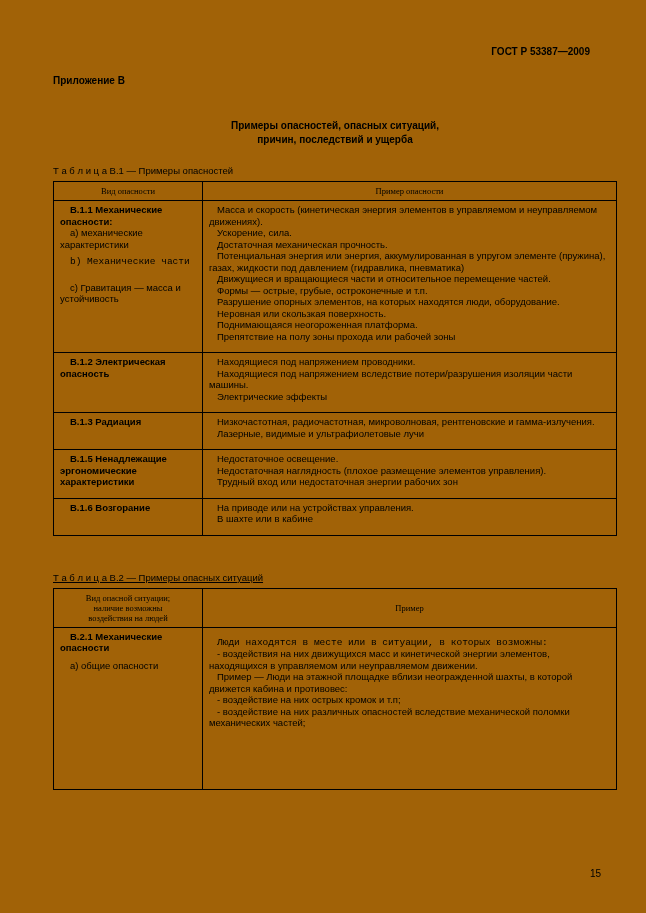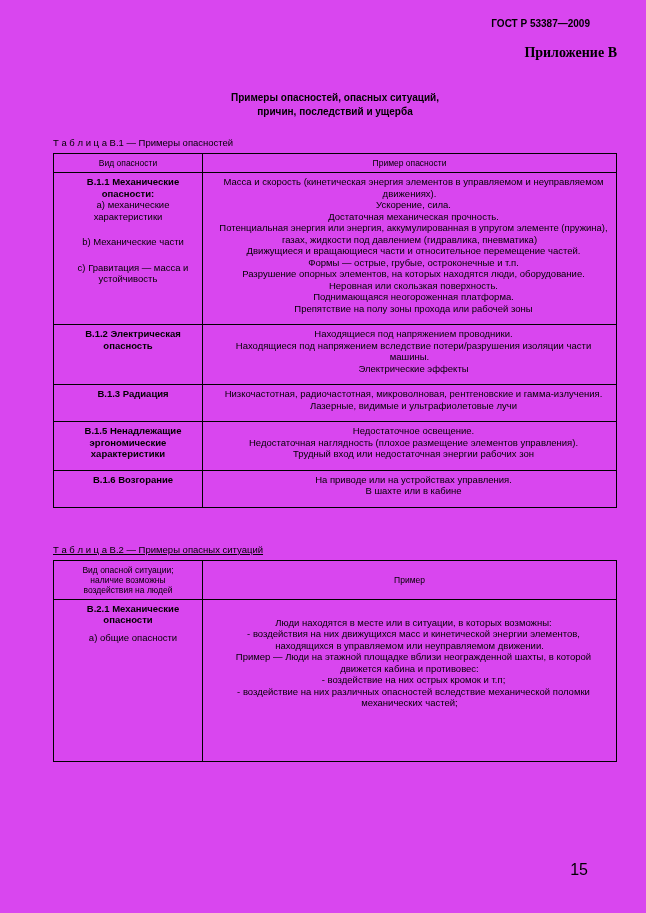--- a/index.html
+++ b/index.html
@@ -4,9 +4,9 @@
 <style>
   html,body{margin:0;padding:0;background:#ffffff;}
   .page{
-    position:relative;width:646px;height:913px;background:#d946ef;
+    position:relative;width:646px;height:913px;background:#a16207;
     font-family:"Liberation Sans",sans-serif;color:#000;
-    padding:18px 29px 0 53px;box-sizing:border-box;overflow:hidden;
+    padding:46px 29px 0 53px;box-sizing:border-box;overflow:hidden;
   }
   .doc-number{font-weight:bold;font-size:10px;text-align:right;padding-right:27px;margin-bottom:18px;}
   .appendix-block{margin-bottom:32px;}

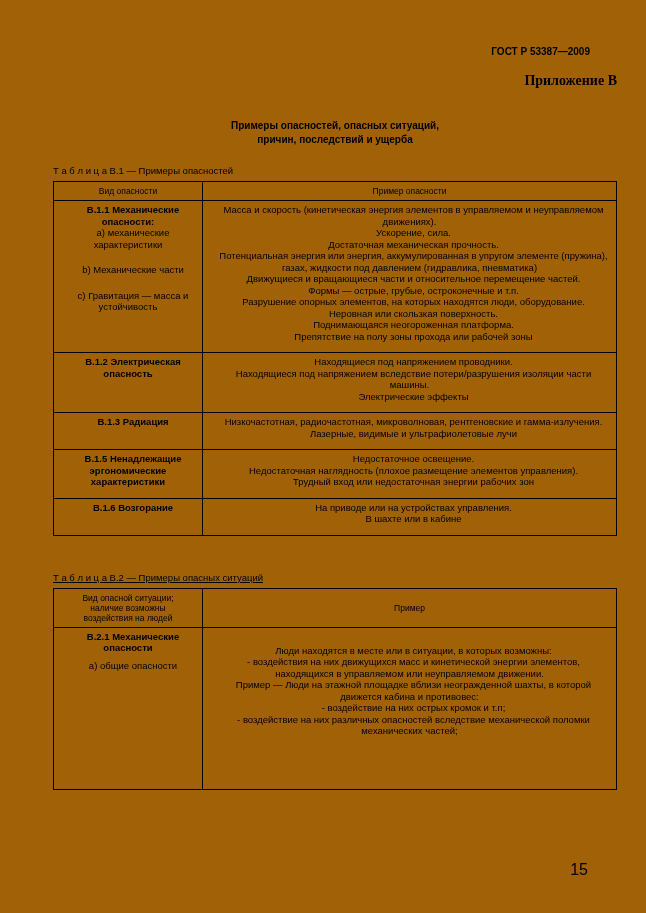--- a/index.html
+++ b/index.html
@@ -10,7 +10,7 @@
   }
   .doc-number{font-weight:bold;font-size:10px;text-align:right;padding-right:27px;margin-bottom:18px;}
   .appendix-block{margin-bottom:32px;}
-  .appendix-line{text-align:right;font-weight:bold;font-size:14px;line-height:12px;font-family:Liberation Serif, serif;}
+  .appendix-line{text-align:left;font-weight:bold;font-size:10px;line-height:12px;}
   .main-title{text-align:center;font-weight:bold;font-size:10px;line-height:14px;margin-bottom:18px;}
   .tbl-caption{font-size:9.5px;margin-bottom:5px;}
   .table-gap{margin-top:36px;text-decoration:underline;}

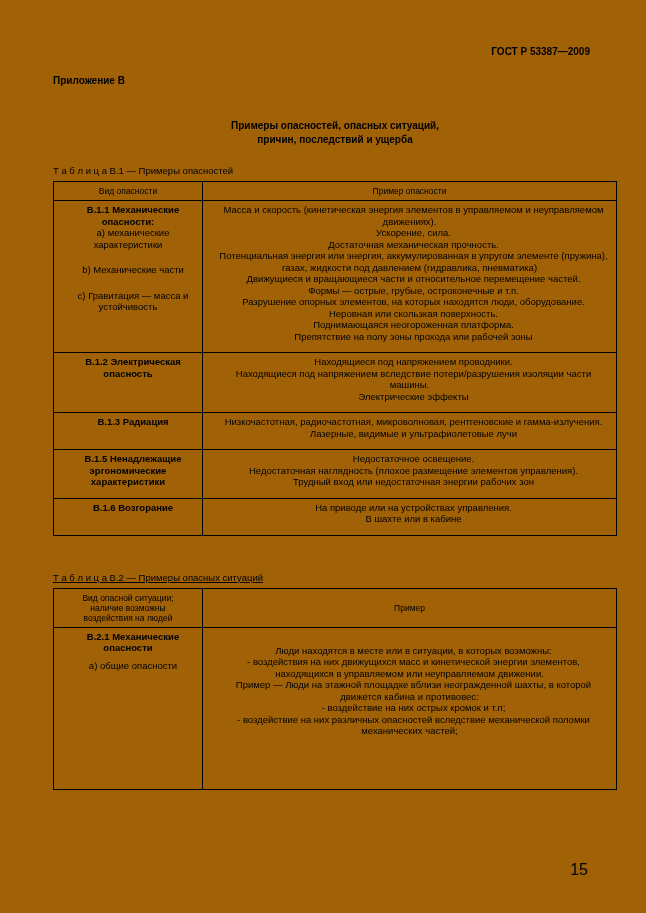--- a/index.html
+++ b/index.html
@@ -16,7 +16,7 @@
   .table-gap{margin-top:36px;text-decoration:underline;}
   table.gtable{width:100%;border-collapse:collapse;table-layout:fixed;font-size:9.5px;}
   .gtable th,.gtable td{border:1px solid #000;text-align:center;}
-  .gtable th{font-size:8.5px;font-weight:normal;text-align:center;vertical-align:middle;padding:4px 3px;line-height:10px;}
+  .gtable th{font-size:8.5px;font-weight:normal;text-align:center;vertical-align:middle;padding:4px 3px;line-height:10px;font-family:Liberation Serif, serif;}
   .gtable td{vertical-align:top;padding:3px 6px 10px 6px;}
   .col-left{width:142px;}
   .para{line-height:11.5px;text-indent:8px;}

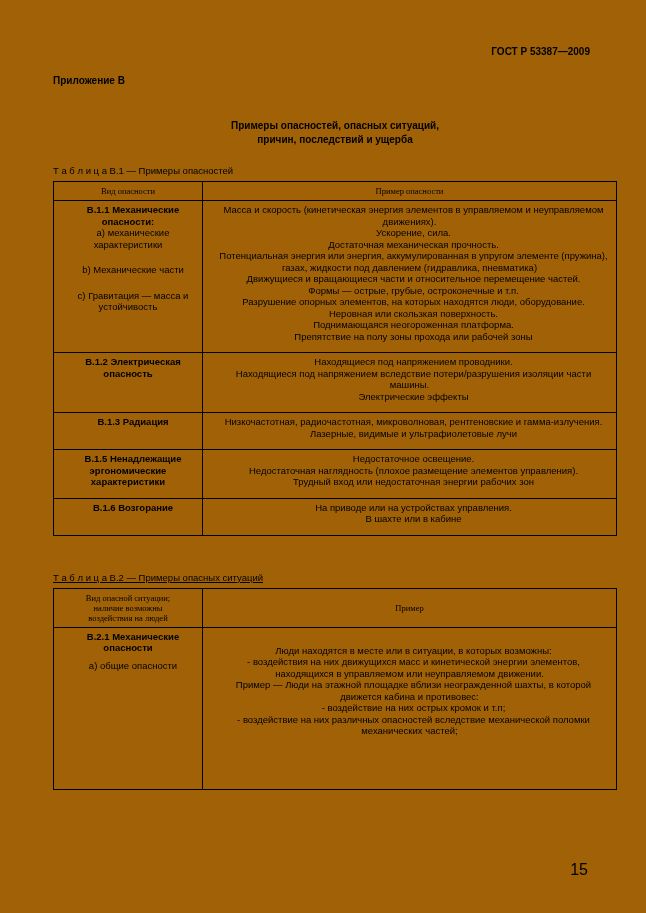--- a/index.html
+++ b/index.html
@@ -15,7 +15,7 @@
   .tbl-caption{font-size:9.5px;margin-bottom:5px;}
   .table-gap{margin-top:36px;text-decoration:underline;}
   table.gtable{width:100%;border-collapse:collapse;table-layout:fixed;font-size:9.5px;}
-  .gtable th,.gtable td{border:1px solid #000;text-align:center;}
+  .gtable th,.gtable td{border:1px solid #000;}
   .gtable th{font-size:8.5px;font-weight:normal;text-align:center;vertical-align:middle;padding:4px 3px;line-height:10px;font-family:Liberation Serif, serif;}
   .gtable td{vertical-align:top;padding:3px 6px 10px 6px;}
   .col-left{width:142px;}

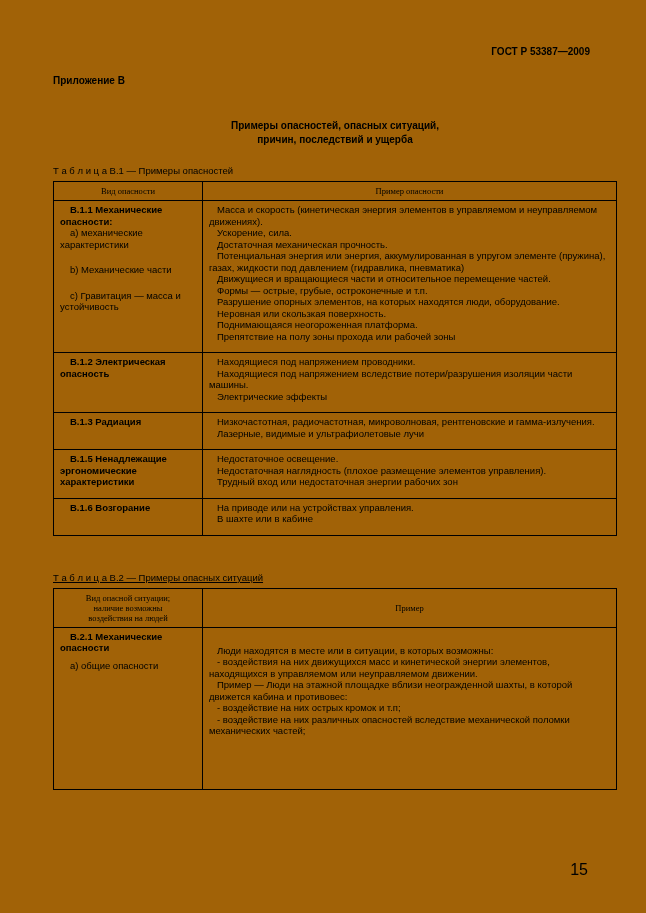--- a/index.html
+++ b/index.html
@@ -22,7 +22,7 @@
   .para{line-height:11.5px;text-indent:8px;}
   .cell-left .para{text-indent:10px;}
   .bold{font-weight:bold;}
-  .mt23{margin-top:14px;}
+  .mt23{margin-top:6px;font-family:Liberation Mono, monospace;}
   .mt11{margin-top:14px;}
   .mt6{margin-top:6px;}
   tr.tall>td{height:148px;}

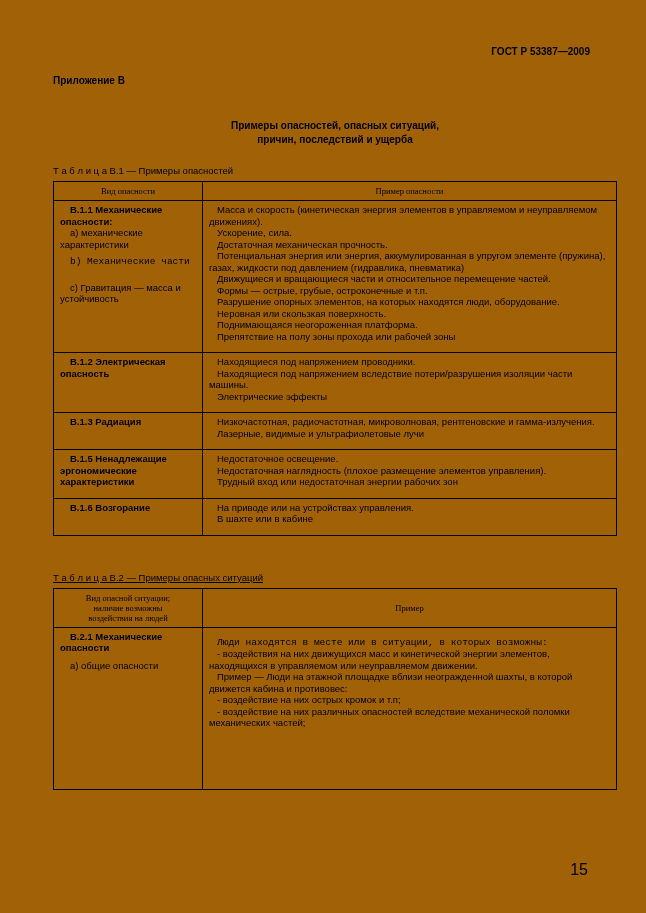--- a/index.html
+++ b/index.html
@@ -26,7 +26,7 @@
   .mt11{margin-top:14px;}
   .mt6{margin-top:6px;}
   tr.tall>td{height:148px;}
-  .page-number{position:absolute;right:58px;bottom:34px;font-size:16px;}
+  .page-number{position:absolute;right:45px;bottom:34px;font-size:10px;}
 </style>
 </head>
 <body>

